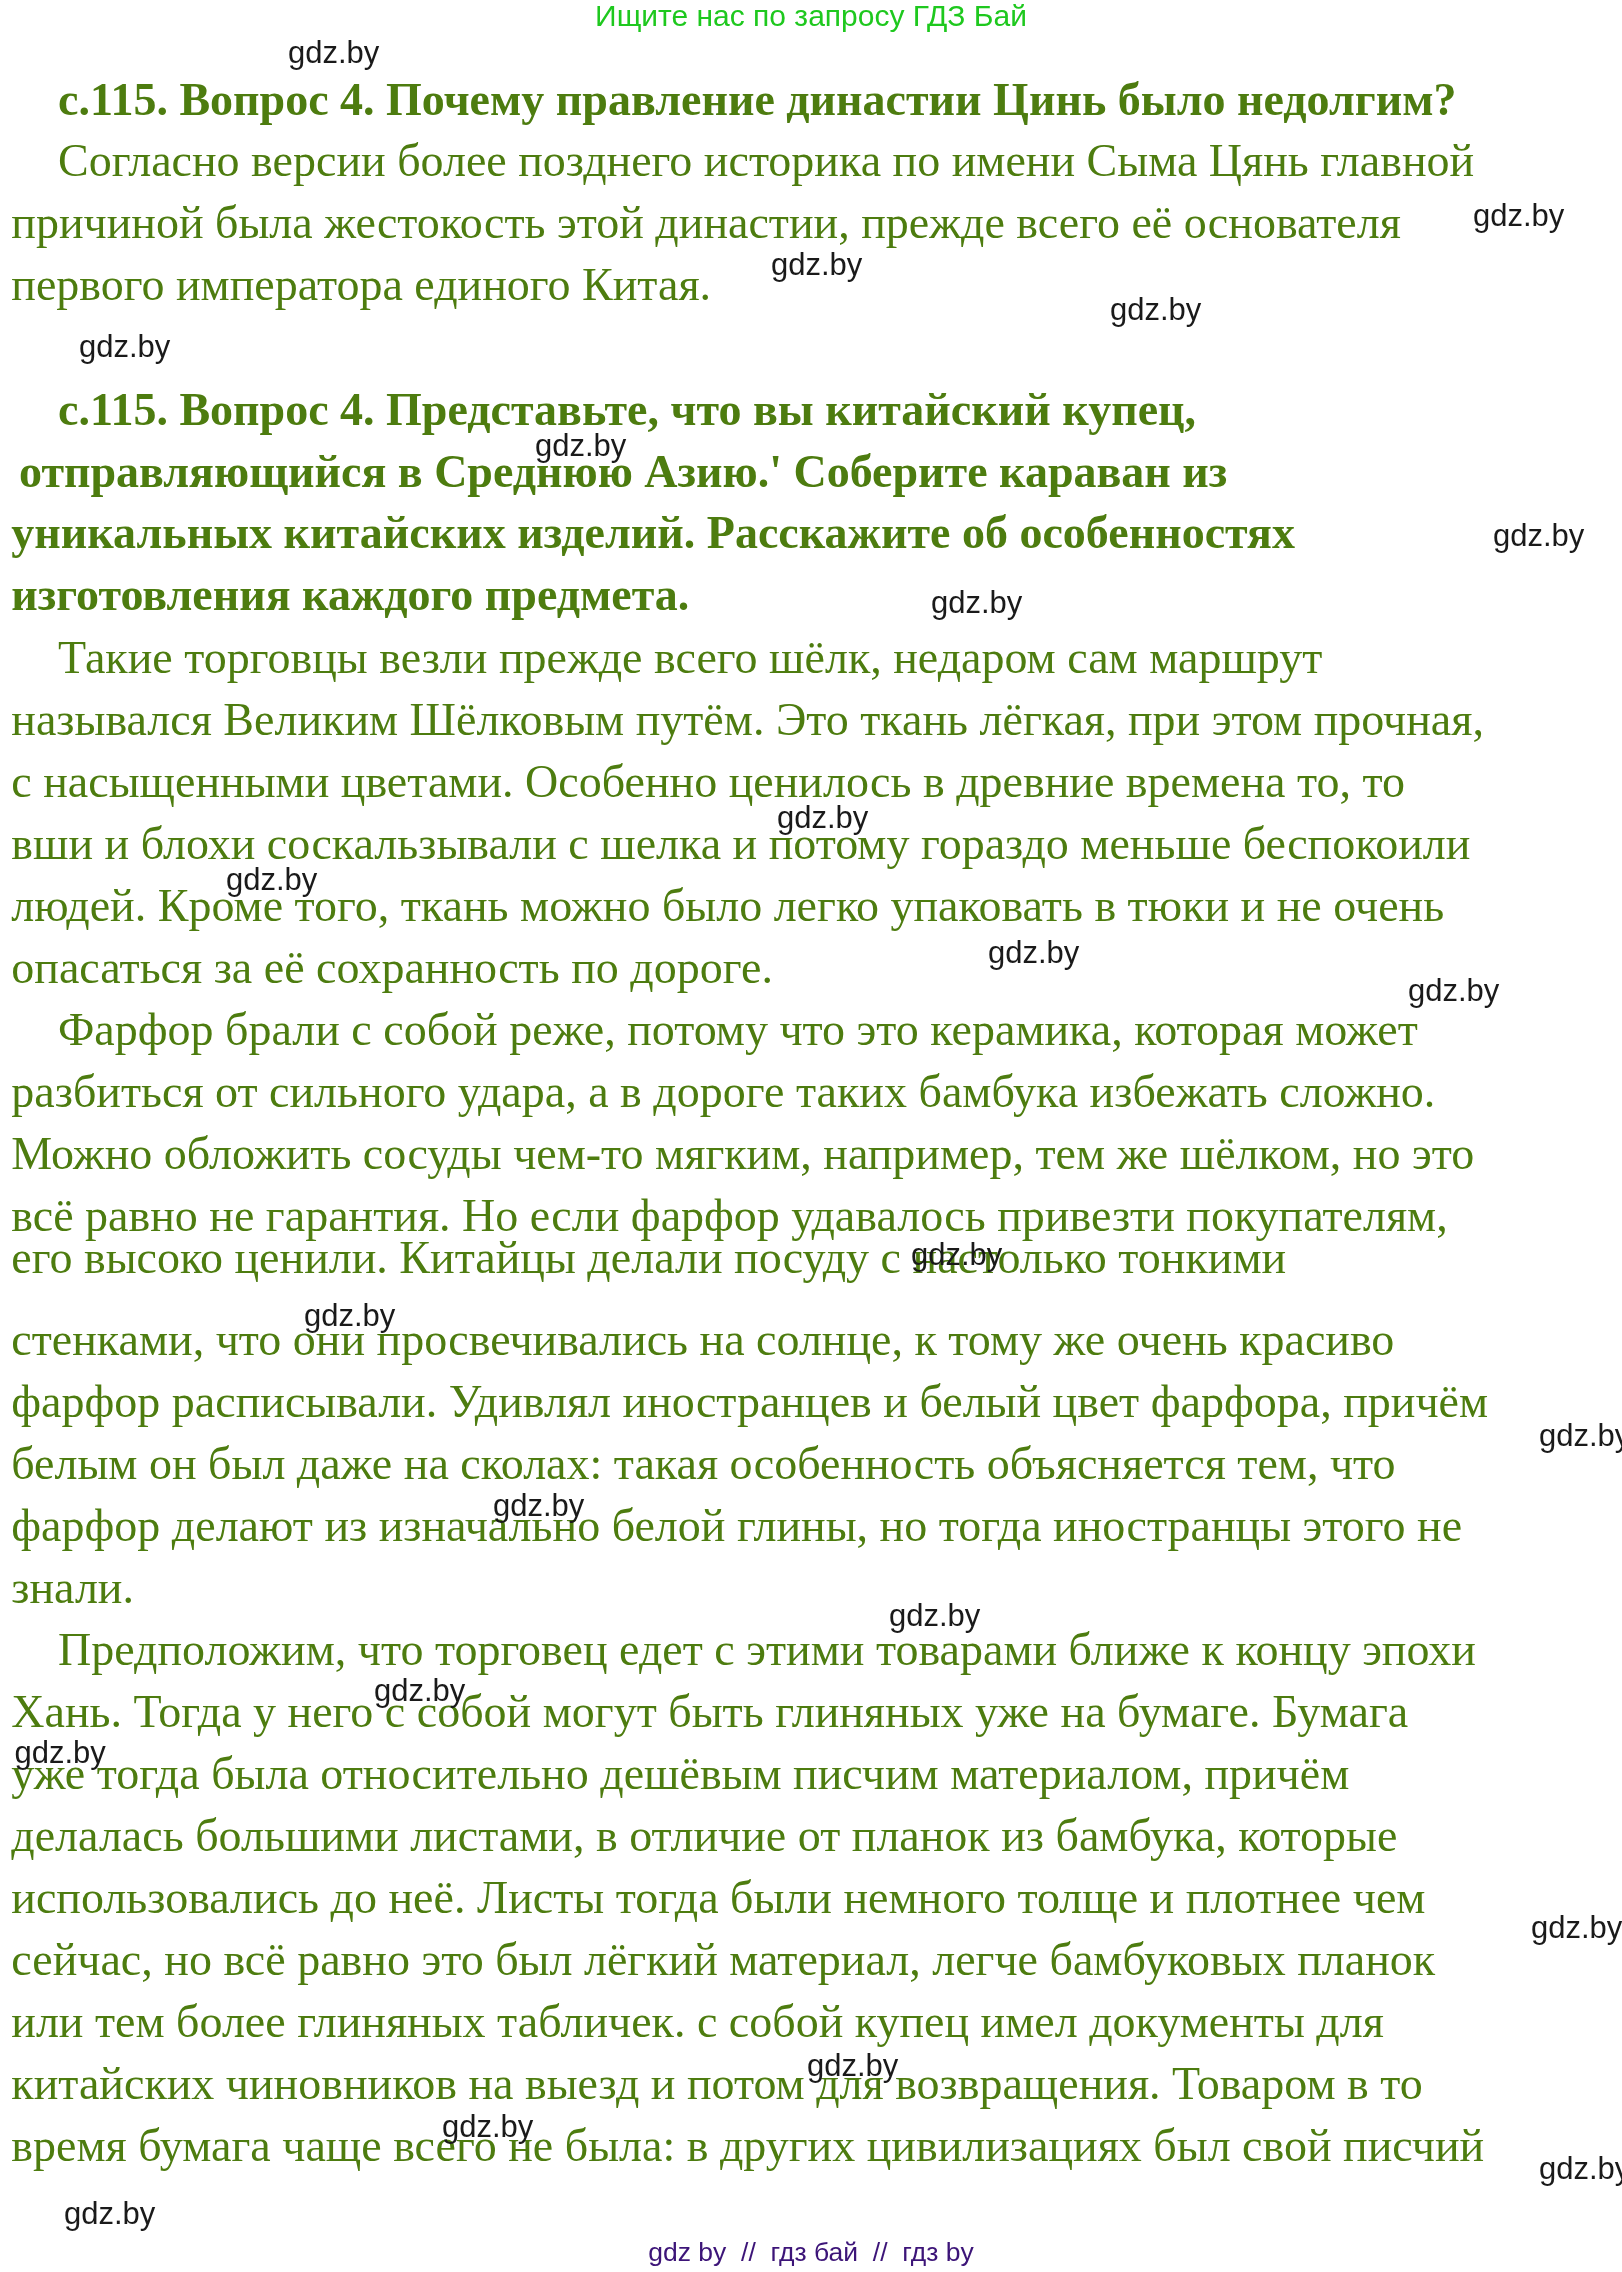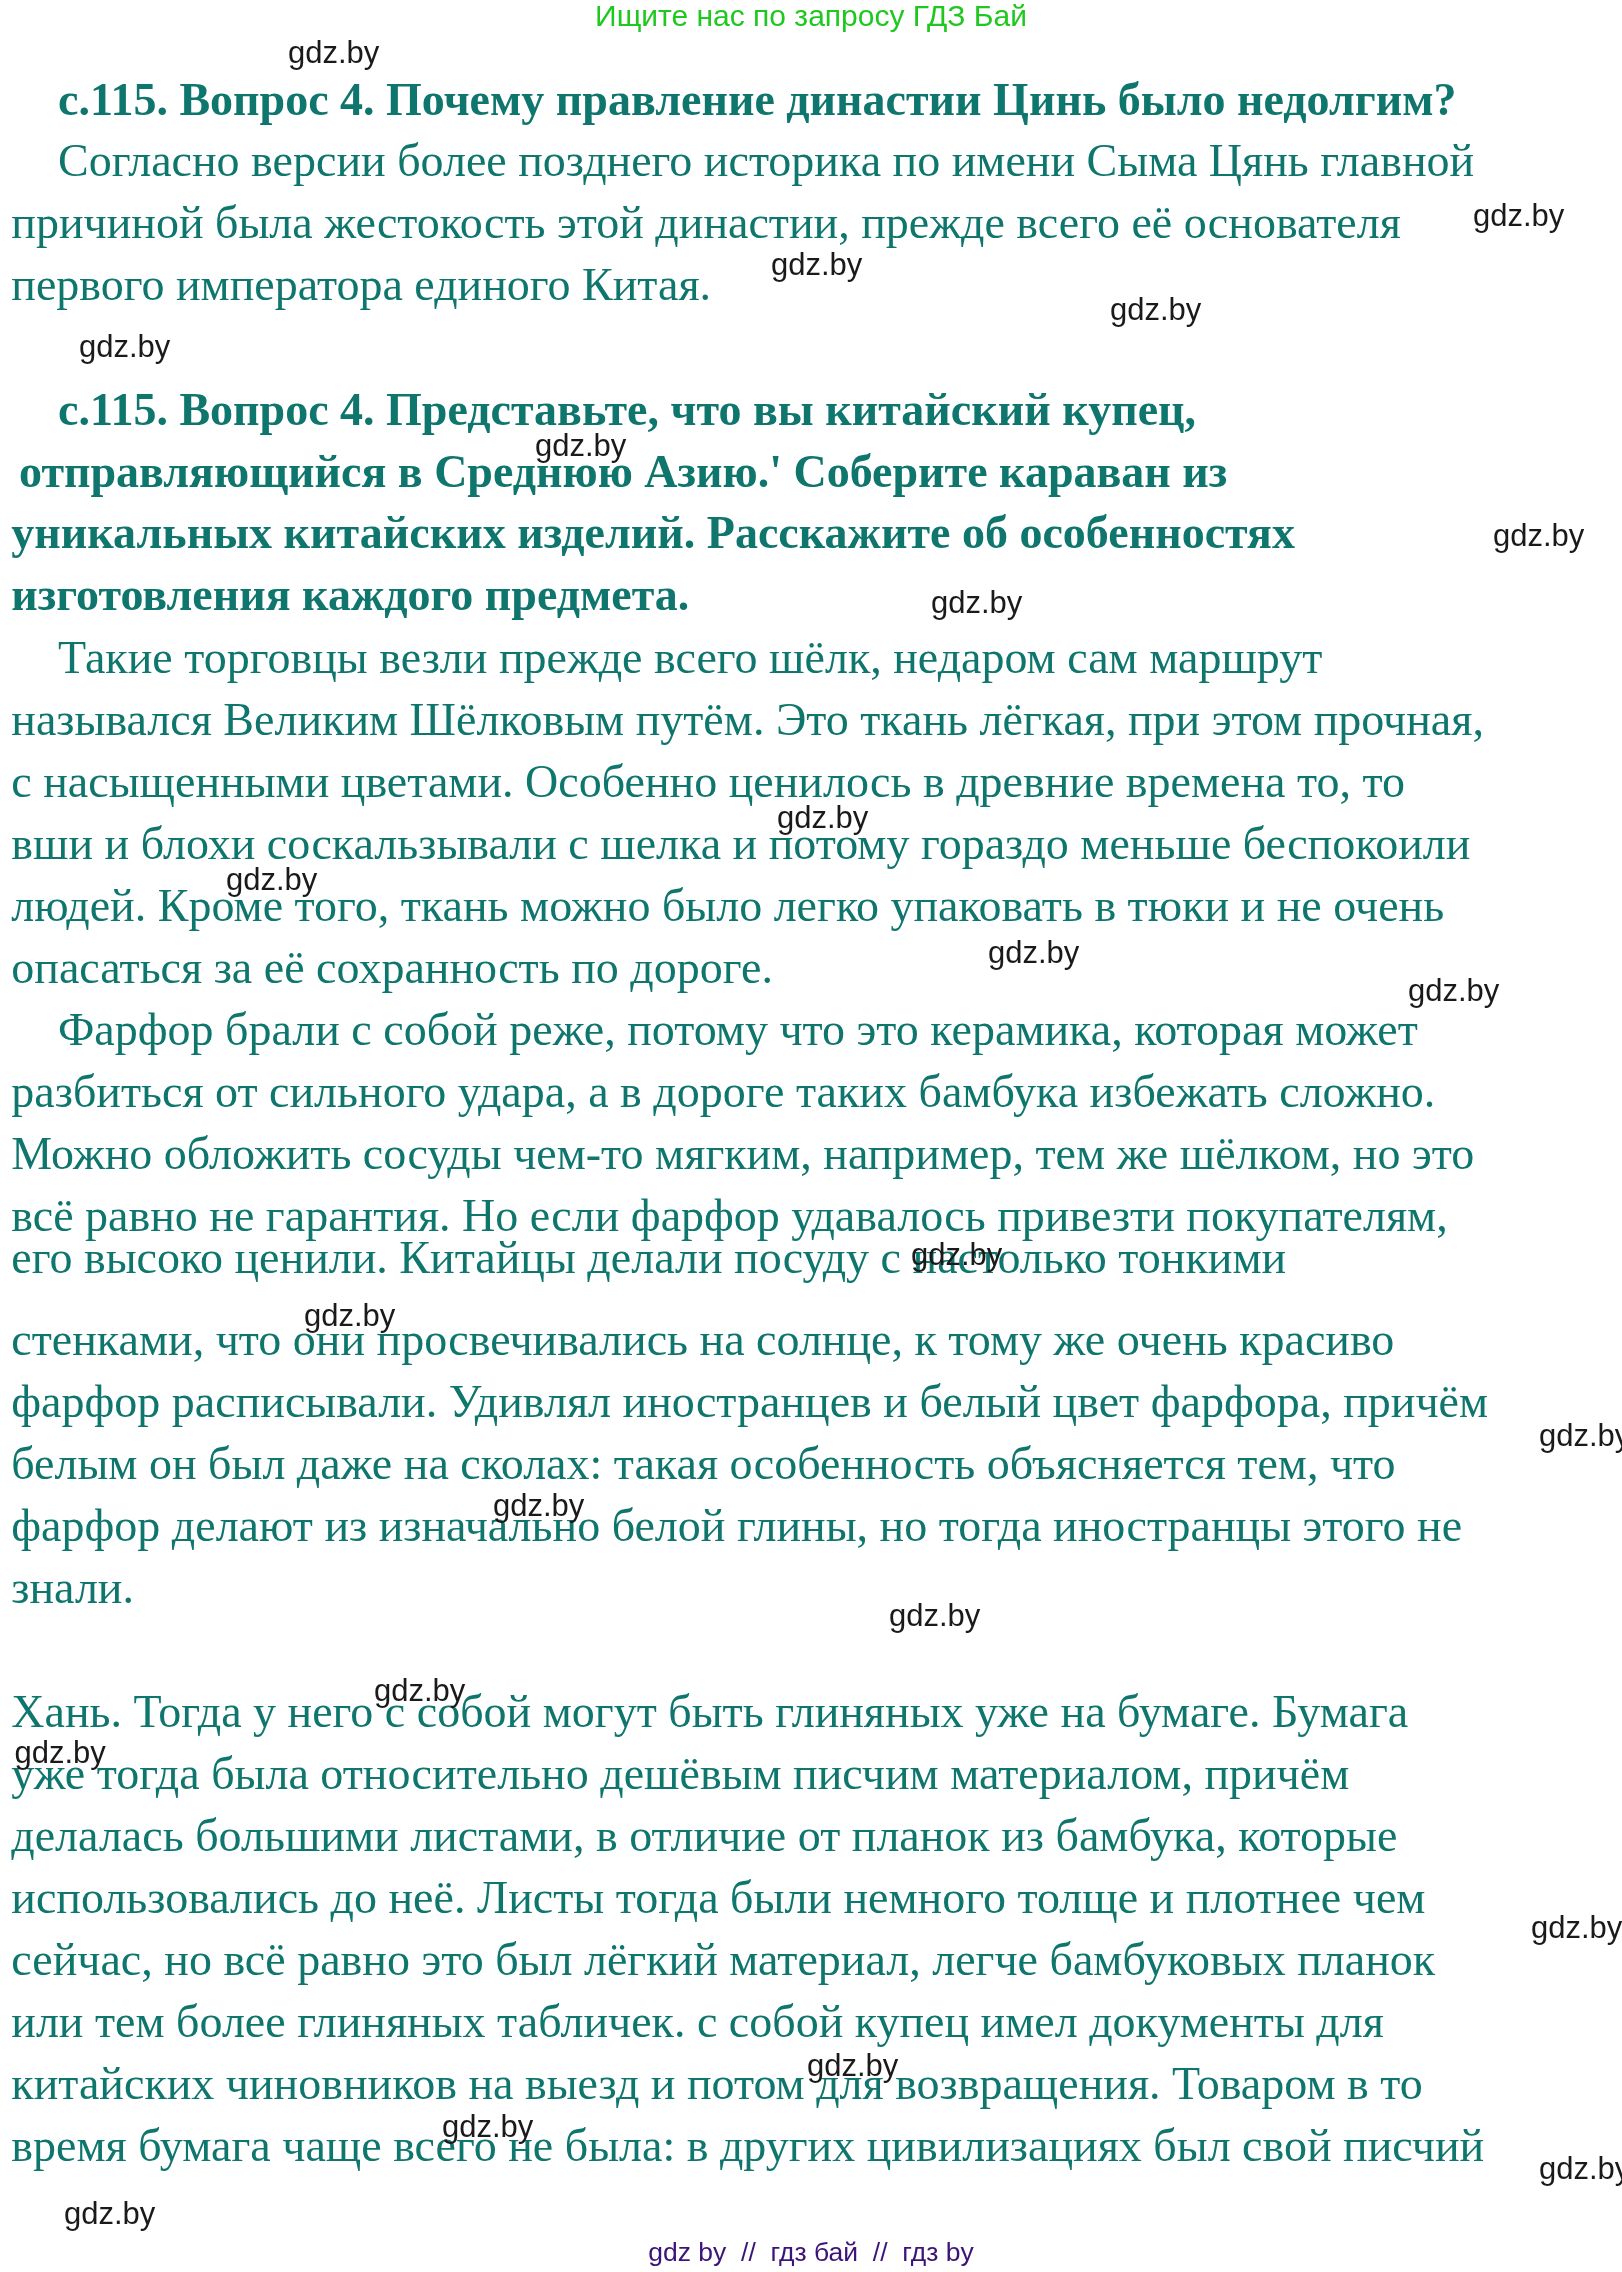--- a/index.html
+++ b/index.html
@@ -38,7 +38,7 @@
       font-family: "Liberation Serif", "DejaVu Serif", serif;
       font-size: 46px;
       line-height: 46px;
-      color: #0f766e;
+      color: #4d7c0f;
       
     }
     .line.bold {

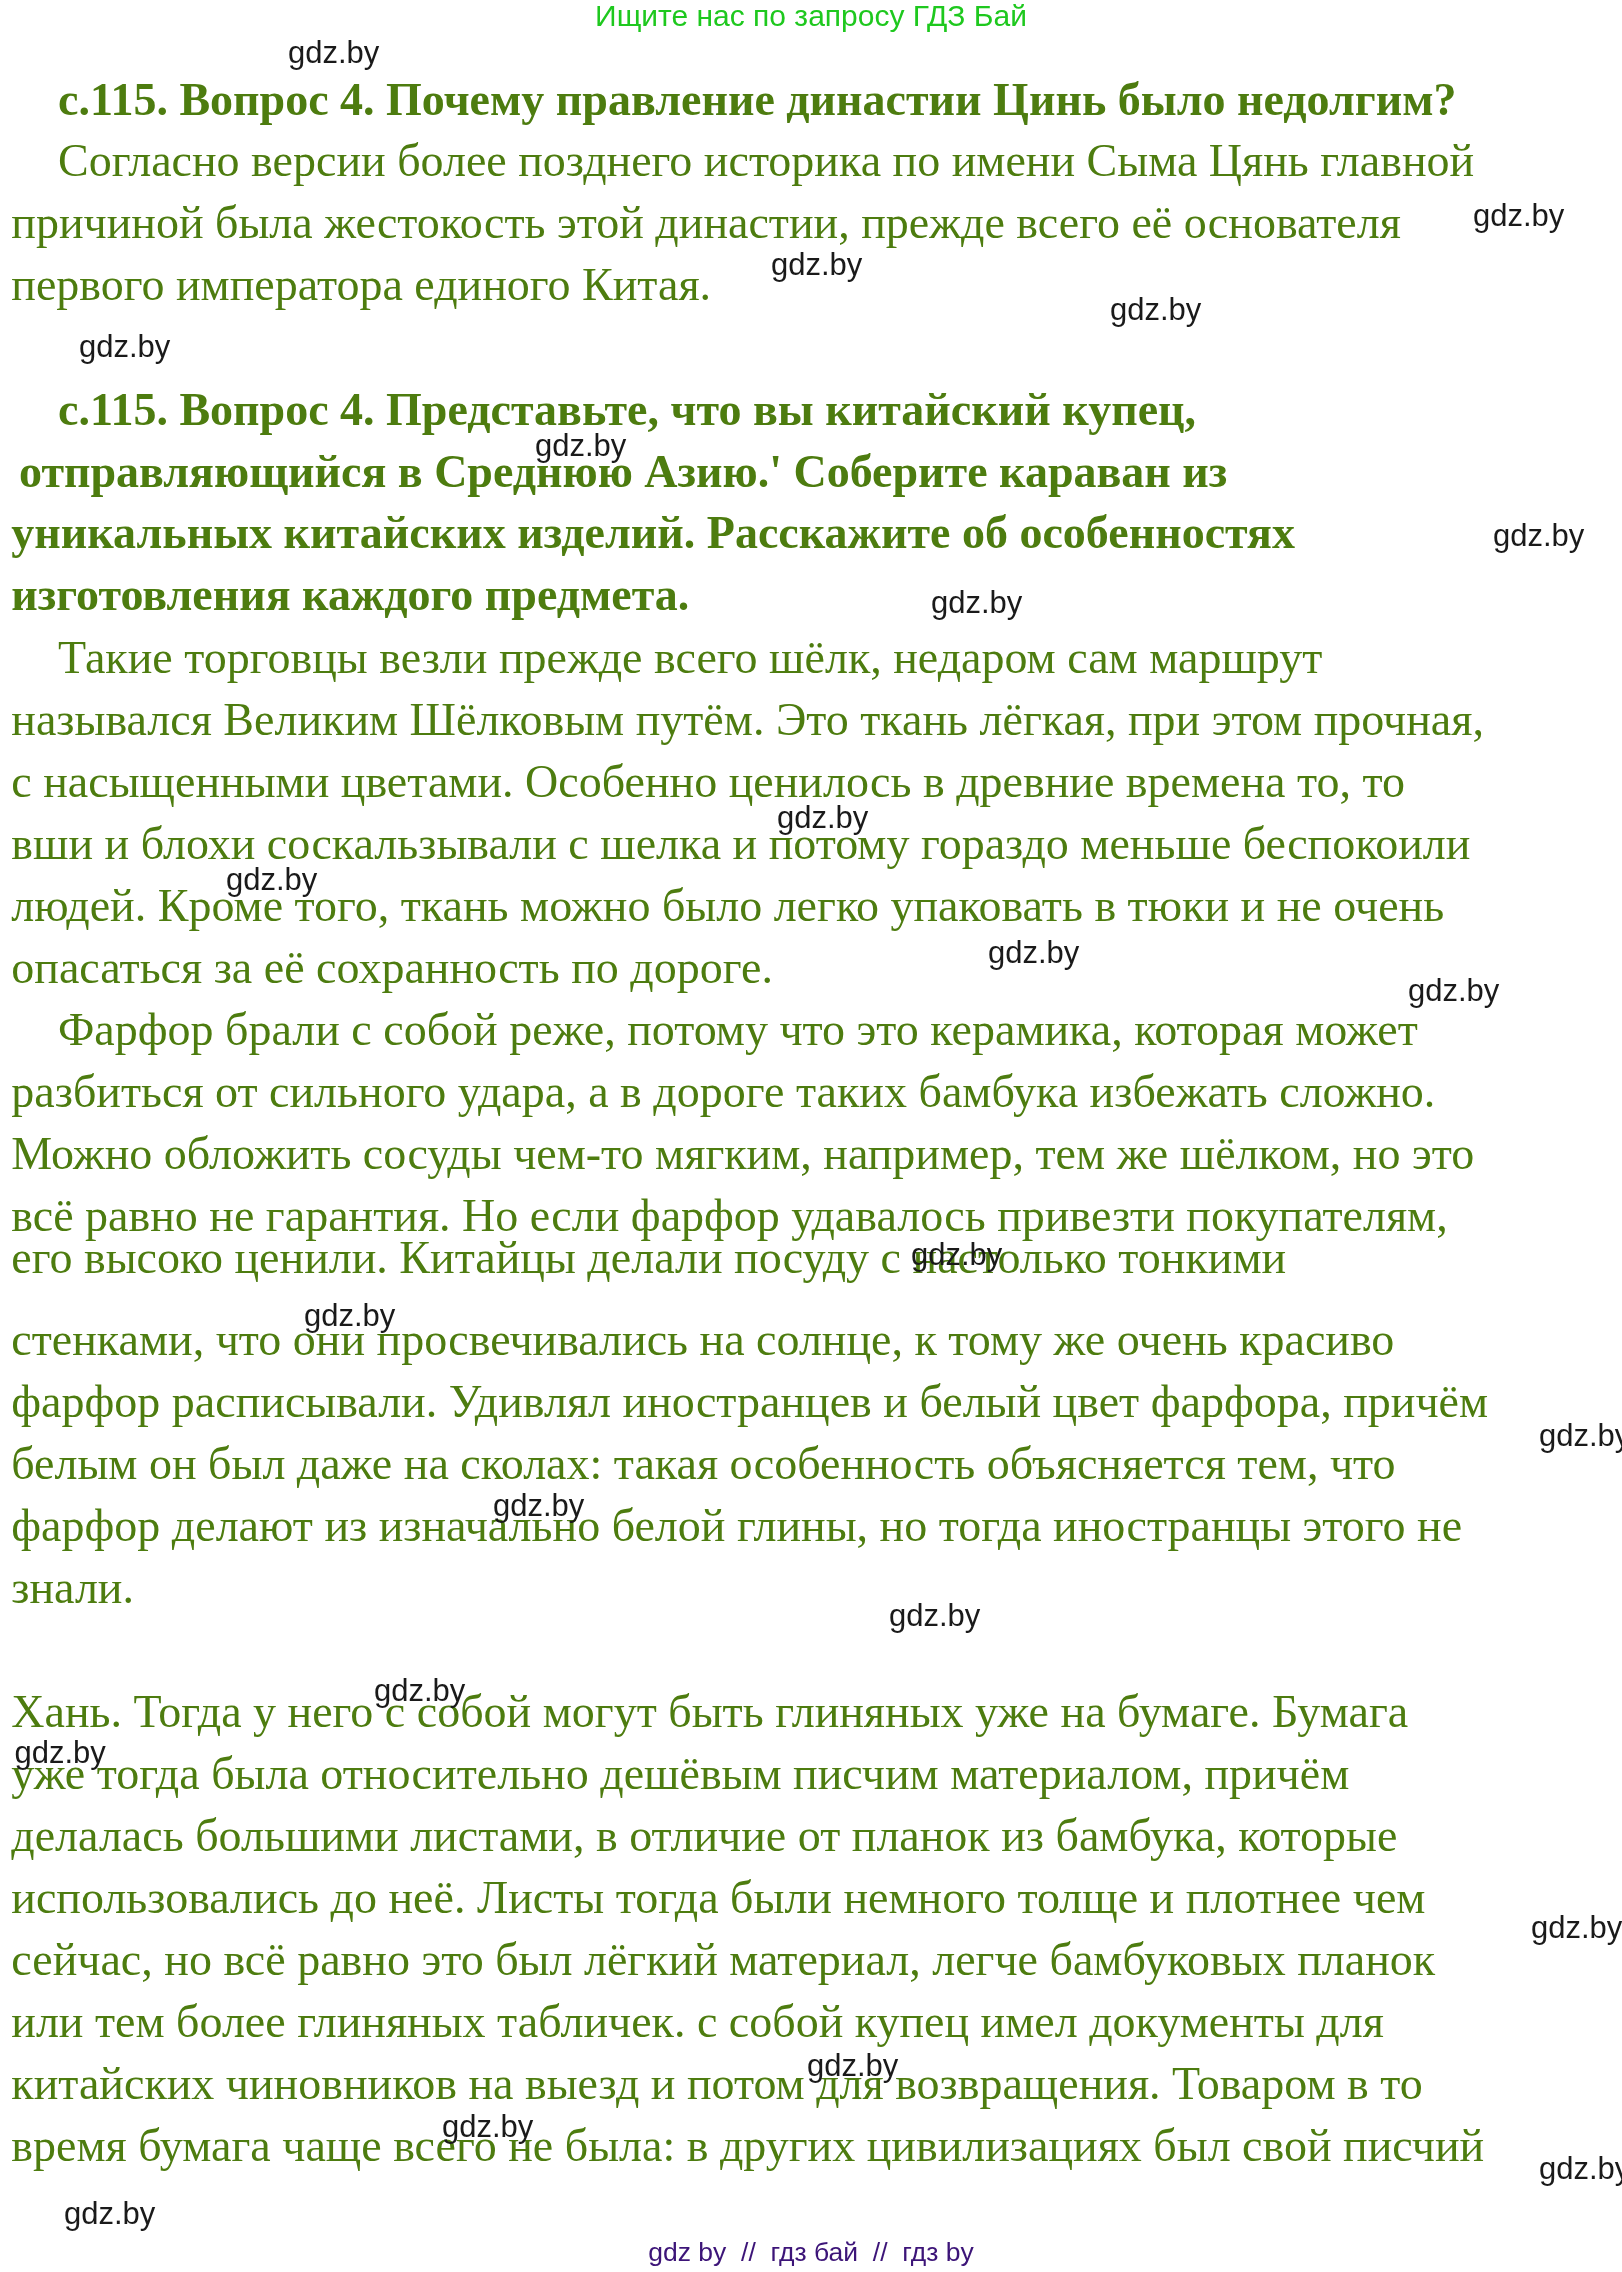--- a/index.html
+++ b/index.html
@@ -100,6 +100,7 @@
   <div class="line" style="left:11.3px; top:1503px;">фарфор делают из изначально белой глины, но тогда иностранцы этого не</div>
   <div class="line" style="left:11.3px; top:1565px;">знали.</div>
 
+  <div class="line" style="left:58px; top:1627px;">Предположим, что торговец едет с этими товарами ближе к концу эпохи</div>
   <div class="line" style="left:11.3px; top:1689px;">Хань. Тогда у него с собой могут быть глиняных уже на бумаге. Бумага</div>
   <div class="line" style="left:11.3px; top:1751px;">уже тогда была относительно дешёвым писчим материалом, причём</div>
   <div class="line" style="left:11.3px; top:1813px;">делалась большими листами, в отличие от планок из бамбука, которые</div>

